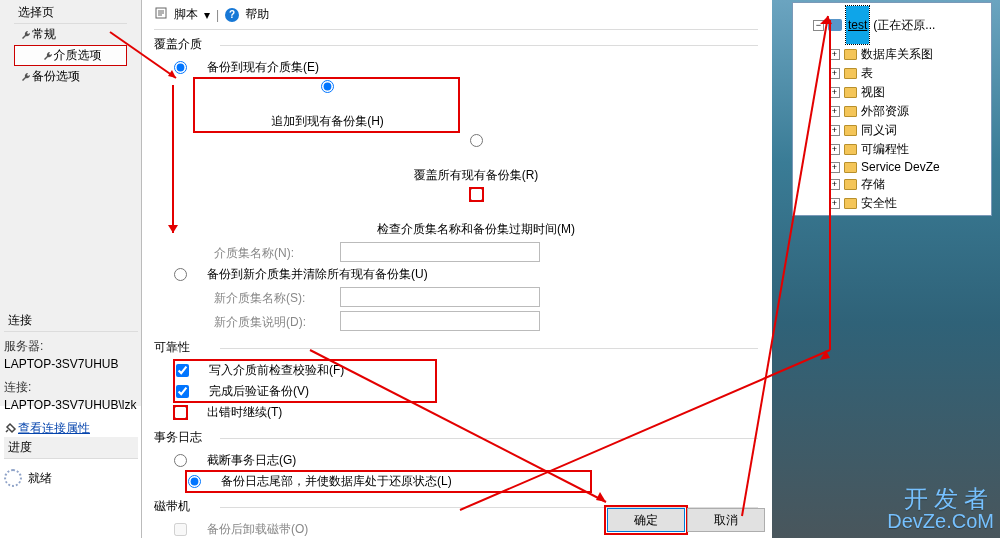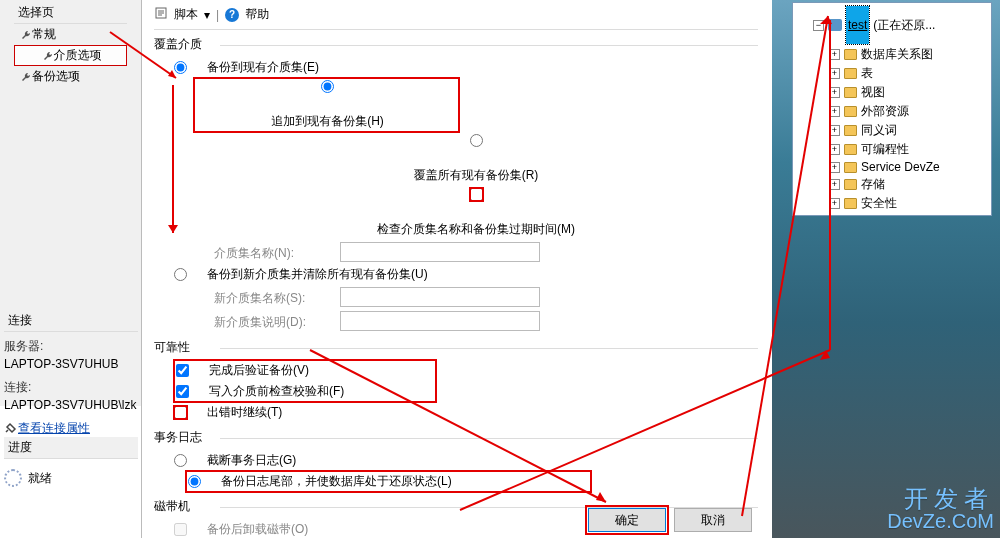--- a/index.html
+++ b/index.html
@@ -393,11 +393,11 @@
   <div class="redbox" style="width:262px;margin-left:20px">
     <div class="check-row" style="padding-left:2px">
       <input type="checkbox" checked="" style="">
-      <label>完成后验证备份(V)</label>
+      <label>写入介质前检查校验和(F)</label>
     </div>
     <div class="check-row" style="padding-left:2px">
       <input type="checkbox" checked="" style="">
-      <label>写入介质前检查校验和(F)</label>
+      <label>完成后验证备份(V)</label>
     </div>
   </div>
   <div class="check-row">

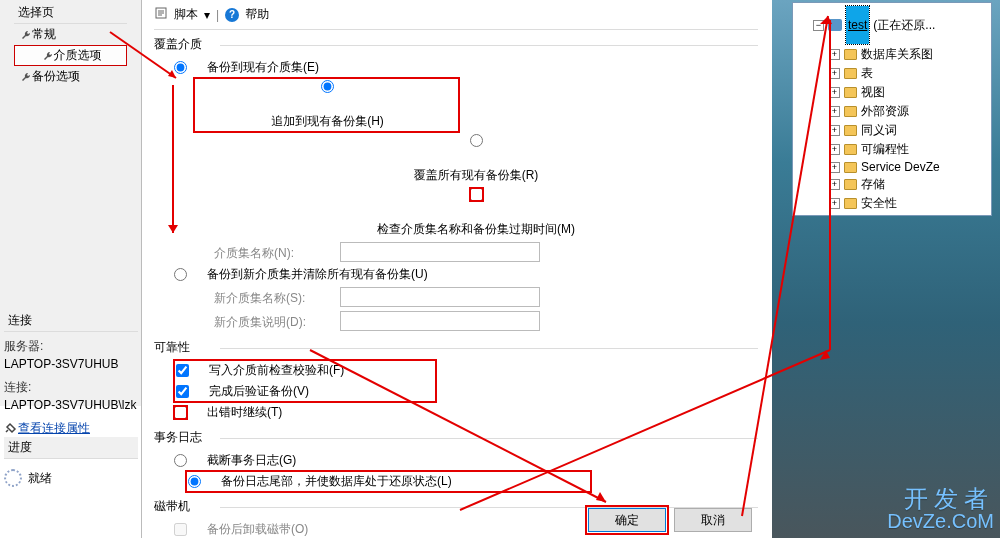--- a/index.html
+++ b/index.html
@@ -151,9 +151,9 @@
     .footer {
       position: absolute;
       bottom: 6px;
-      right: 18px;
-      display: flex;
-      gap: 8px;
+      right: 5px;
+      display: flex;
+      gap: 2px;
     }
     .btn {
       width: 78px;

